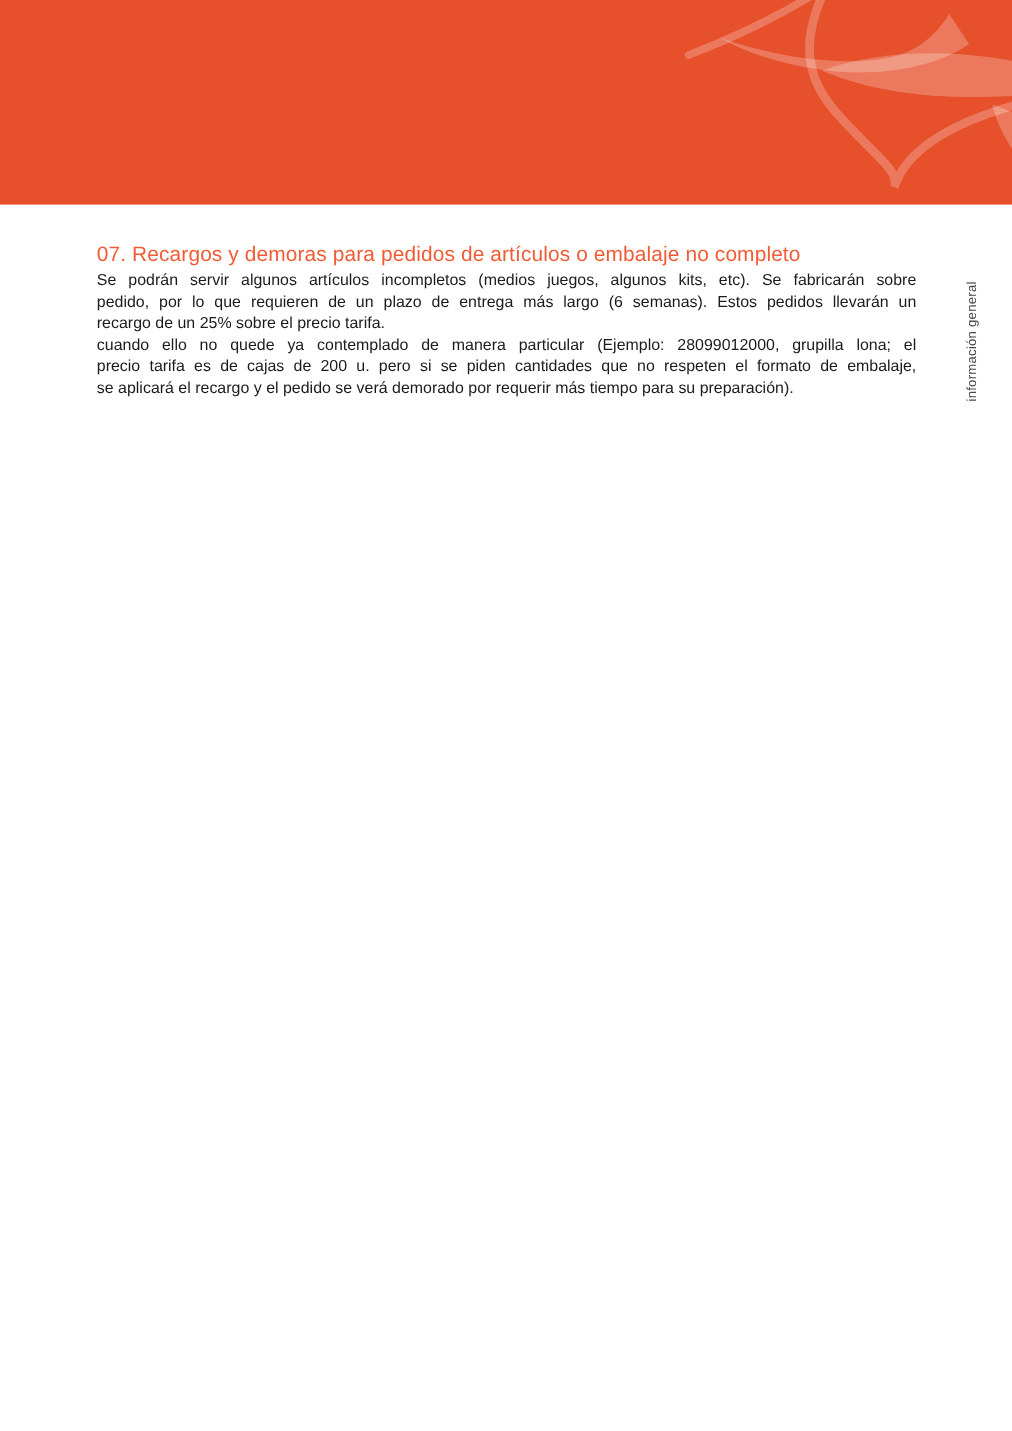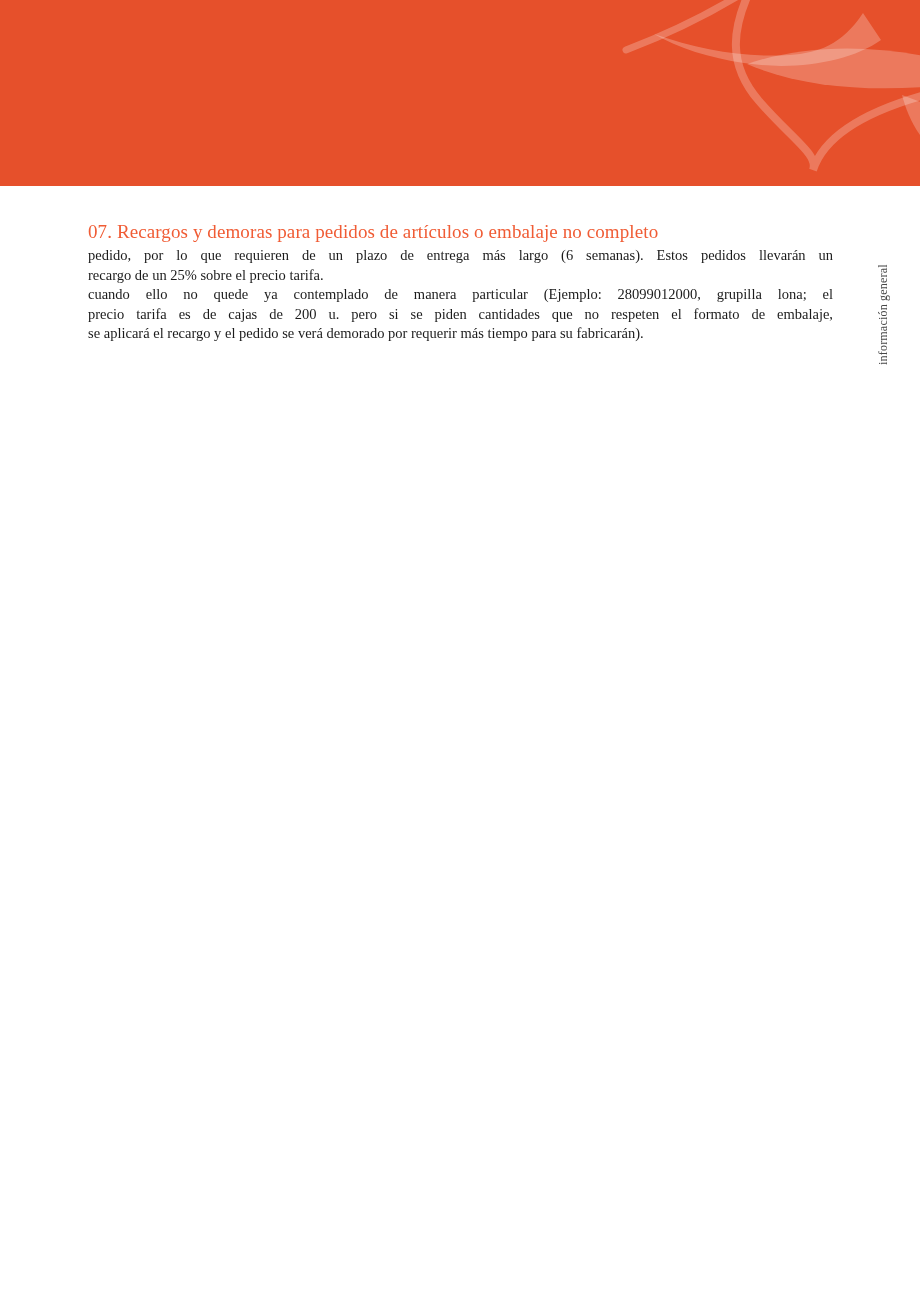--- a/index.html
+++ b/index.html
@@ -8,7 +8,7 @@
     width:920px; height:1055px;
     background:#ffffff;
     overflow:hidden;
-    font-family:Liberation Serif, serif;
+    font-family:Liberation Sans, sans-serif;
   }
 
   

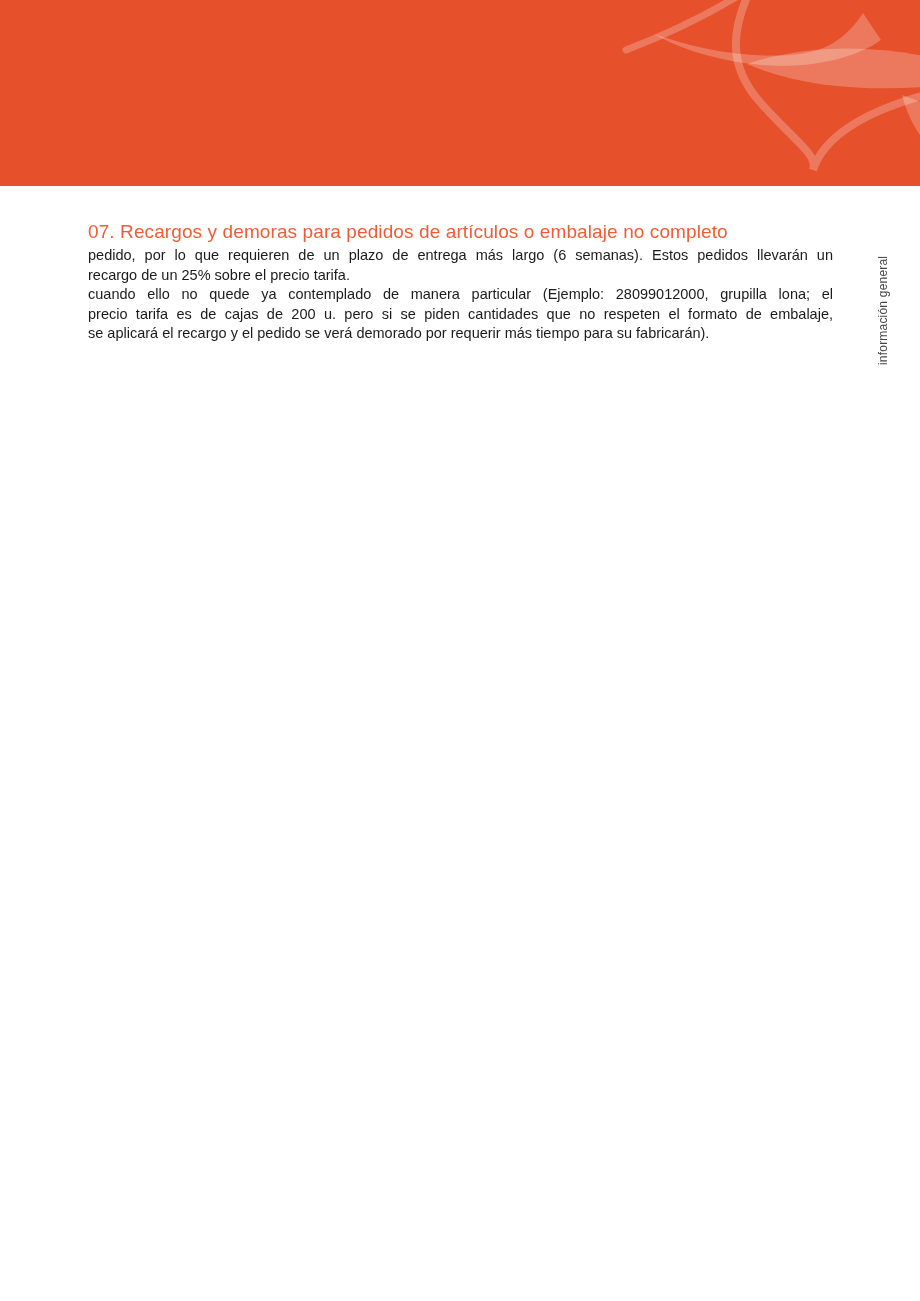--- a/index.html
+++ b/index.html
@@ -77,6 +77,7 @@
   <div class="content">
     <h1 class="heading">07. Recargos y demoras para pedidos de artículos o embalaje no completo</h1>
     <div class="bodytext">
+      <div class="line">Se podrán  servir algunos artículos incompletos (medios juegos, algunos kits, etc). Se fabricarán sobre</div>
       <div class="line">pedido, por lo que requieren de un plazo de entrega más largo (6 semanas). Estos pedidos llevarán un</div>
       <div class="line last">recargo de un 25% sobre el precio tarifa.</div>
     </div>

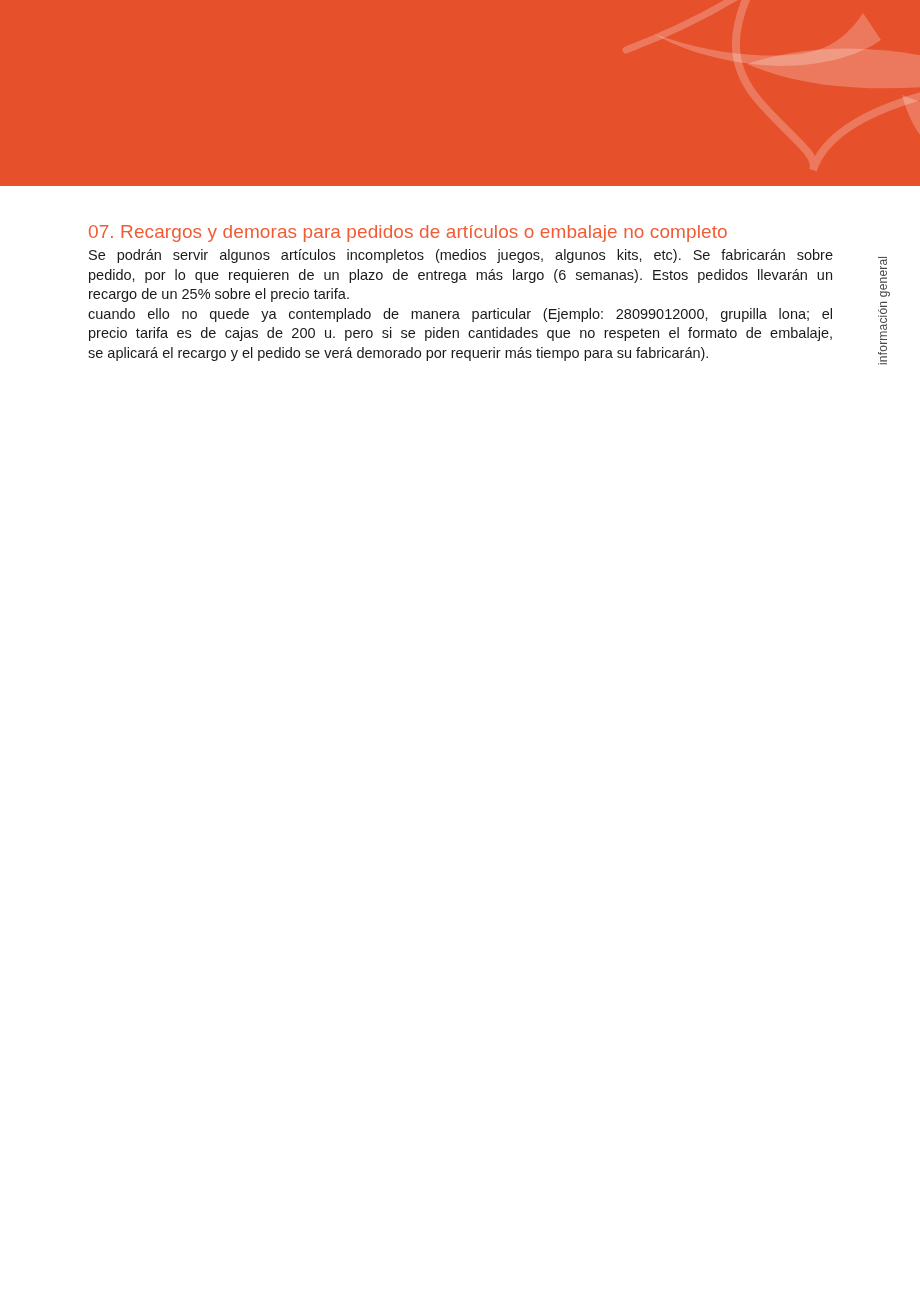--- a/index.html
+++ b/index.html
@@ -84,7 +84,7 @@
     <div class="bodytext">
       <div class="line">cuando ello no quede ya contemplado de manera particular (Ejemplo: 28099012000, grupilla lona; el</div>
       <div class="line">precio tarifa es de cajas de 200 u. pero si se piden cantidades que no respeten el formato de embalaje,</div>
-      <div class="line last">se aplicará el recargo y el pedido se verá demorado por requerir más tiempo para su fabricarán).</div>
+      <div class="line last">se aplicará el recargo y el pedido se verá demorado por requerir más tiempo para su preparación).</div>
     </div>
   </div>
 

